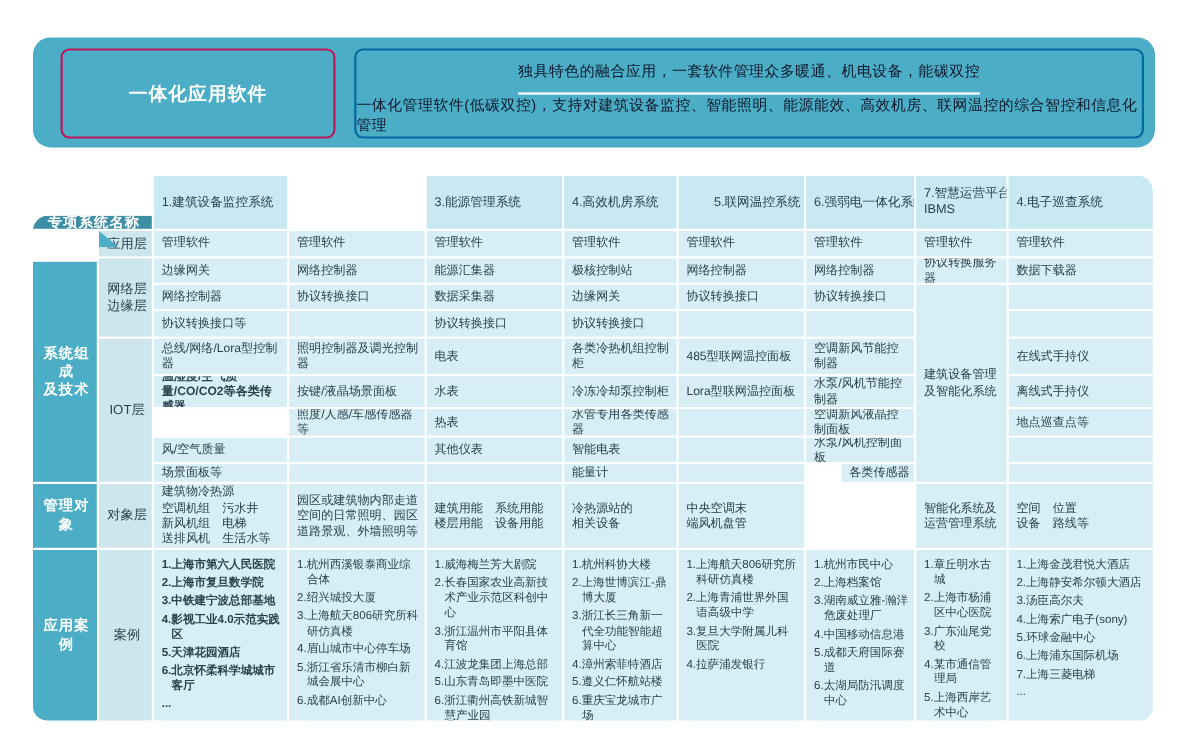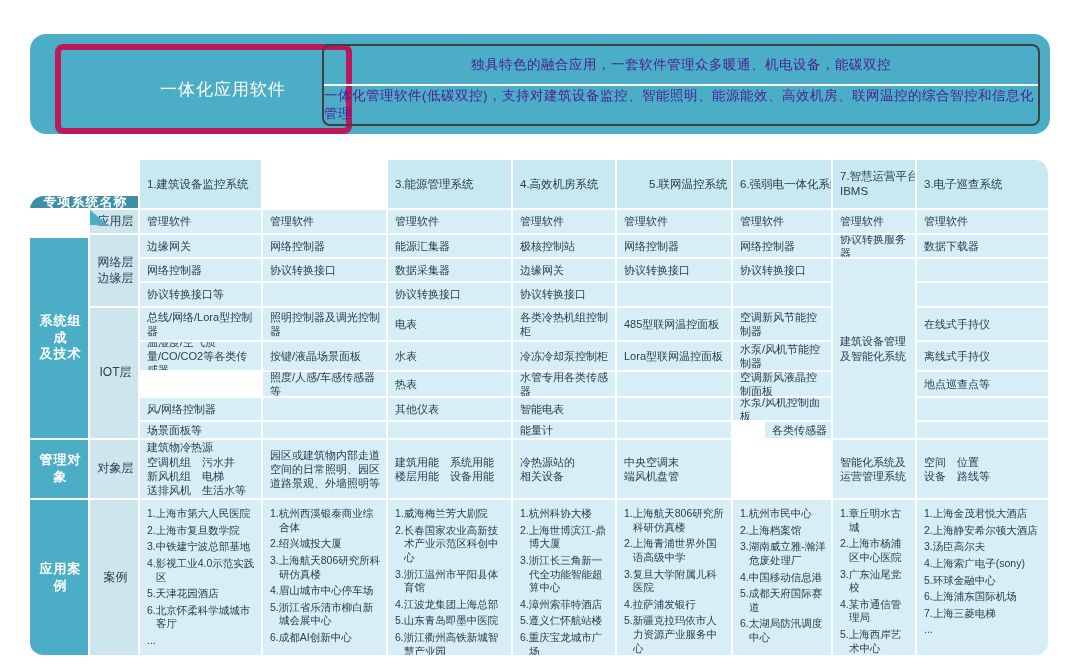--- a/index.html
+++ b/index.html
@@ -21,8 +21,8 @@
   }
   .banner-right{
     position:absolute;left:292px;top:10px;width:714px;height:78px;
-    border:2px solid #404040;border-radius:8px;color:#4c1d95;
-    display:flex;flex-direction:column;
+    border:2px solid #0369a1;border-radius:8px;color:#0f172a;
+    display:flex;flex-direction:column;align-items:center;
   }
   .banner-row{
     flex:1;display:flex;align-items:center;justify-content:center;

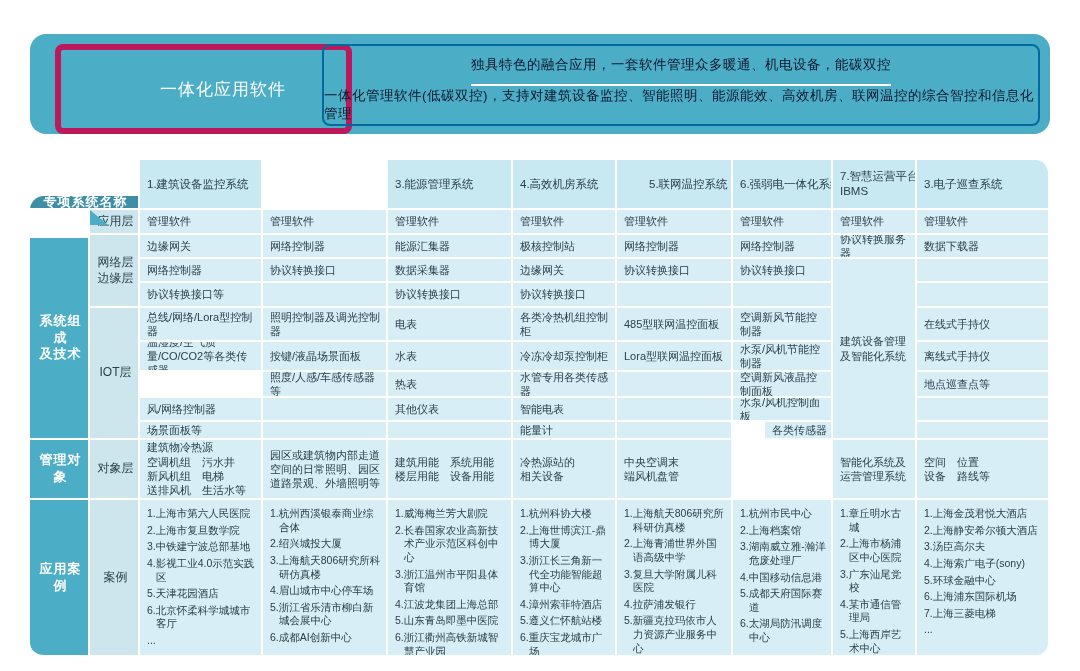--- a/index.html
+++ b/index.html
@@ -15,9 +15,9 @@
   }
   .banner-title{
     position:absolute;left:25px;top:10px;width:246px;height:78px;
-    border:6px solid #be185d;border-radius:8px;
+    border:2px solid #be185d;border-radius:8px;
     display:flex;align-items:center;justify-content:center;
-    color:#fff;font-weight:normal;font-size:17px;letter-spacing:1px;padding-left:39px;
+    color:#fff;font-weight:bold;font-size:17px;letter-spacing:1px;
   }
   .banner-right{
     position:absolute;left:292px;top:10px;width:714px;height:78px;

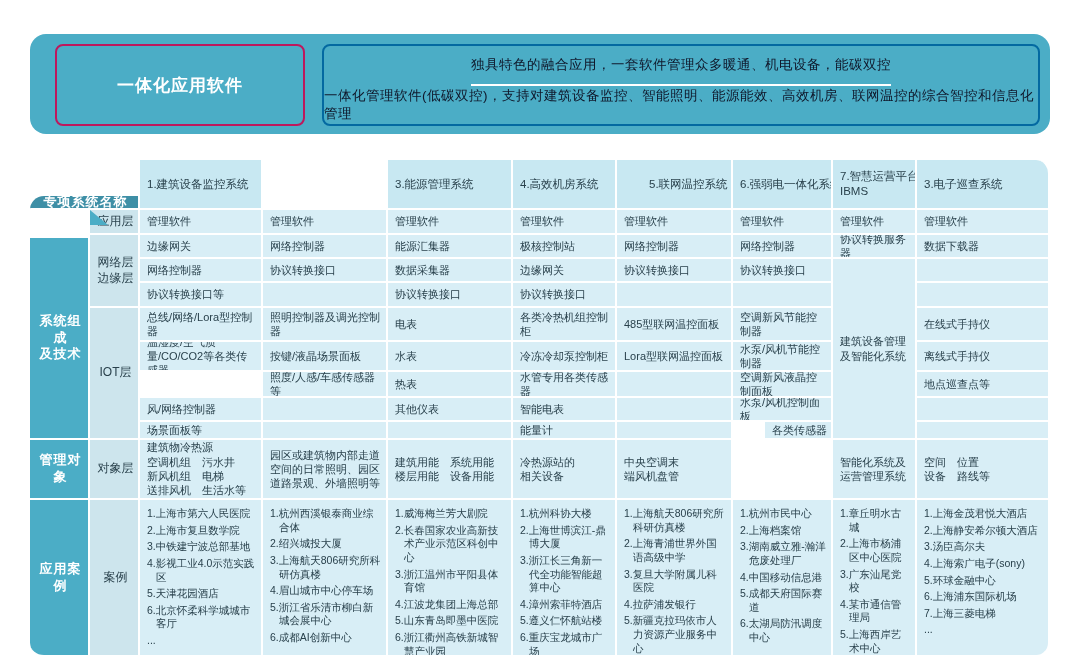--- a/index.html
+++ b/index.html
@@ -89,7 +89,7 @@
       <div class="cell head" style="grid-area: 1 / 8;">6.强弱电一体化系统</div>
       <div class="cell head" style="grid-area: 1 / 9;">7.智慧运营平台
 IBMS</div>
-      <div class="cell head rtr" style="grid-area: 1 / 10;">3.电子巡查系统</div>
+      <div class="cell head rtr" style="grid-area: 1 / 10;">4.电子巡查系统</div>
       <div class="cell group" style="grid-area: 2 / 1 / span 9; margin-top: 28px;">系统组成
 及技术</div>
       <div class="cell sub" style="grid-area: 2 / 2;">应用层</div>

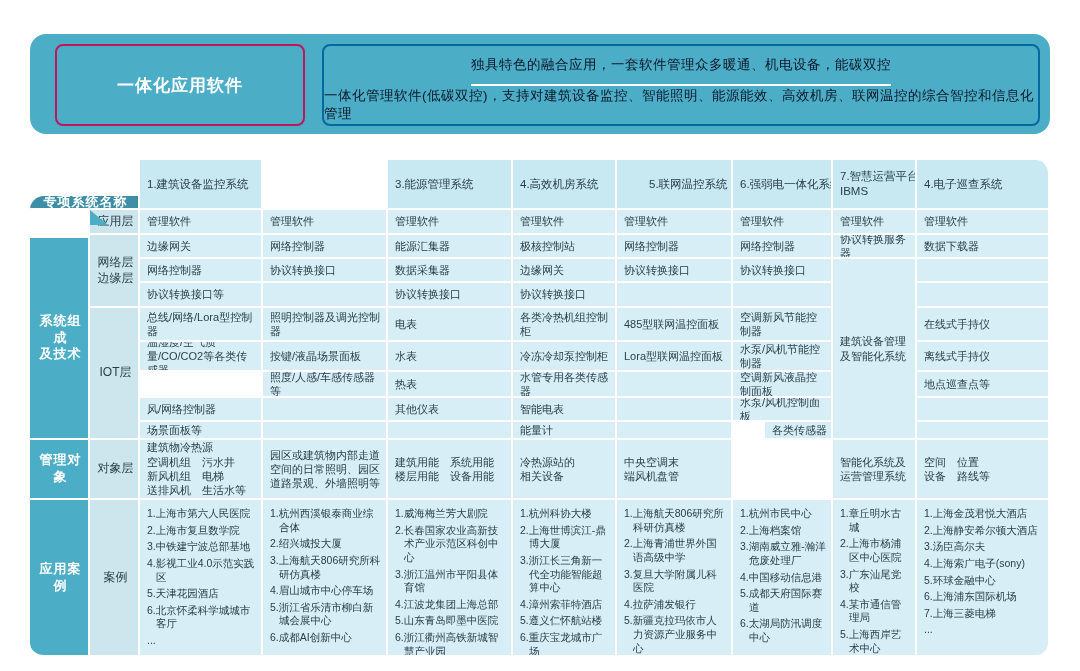--- a/index.html
+++ b/index.html
@@ -133,7 +133,7 @@
       <div class="cell " style="grid-area: 6 / 7;">485型联网温控面板</div>
       <div class="cell " style="grid-area: 6 / 8;">空调新风节能控制器</div>
       <div class="cell " style="grid-area: 6 / 10;">在线式手持仪</div>
-      <div class="cell " style="grid-area: 7 / 3;">温湿度/空气质量/CO/CO2等各类传感器</div>
+      <div class="cell " style="grid-area: 7 / 3; font-weight: bold;">温湿度/空气质量/CO/CO2等各类传感器</div>
       <div class="cell " style="grid-area: 7 / 4;">按键/液晶场景面板</div>
       <div class="cell " style="grid-area: 7 / 5;">水表</div>
       <div class="cell " style="grid-area: 7 / 6;">冷冻冷却泵控制柜</div>

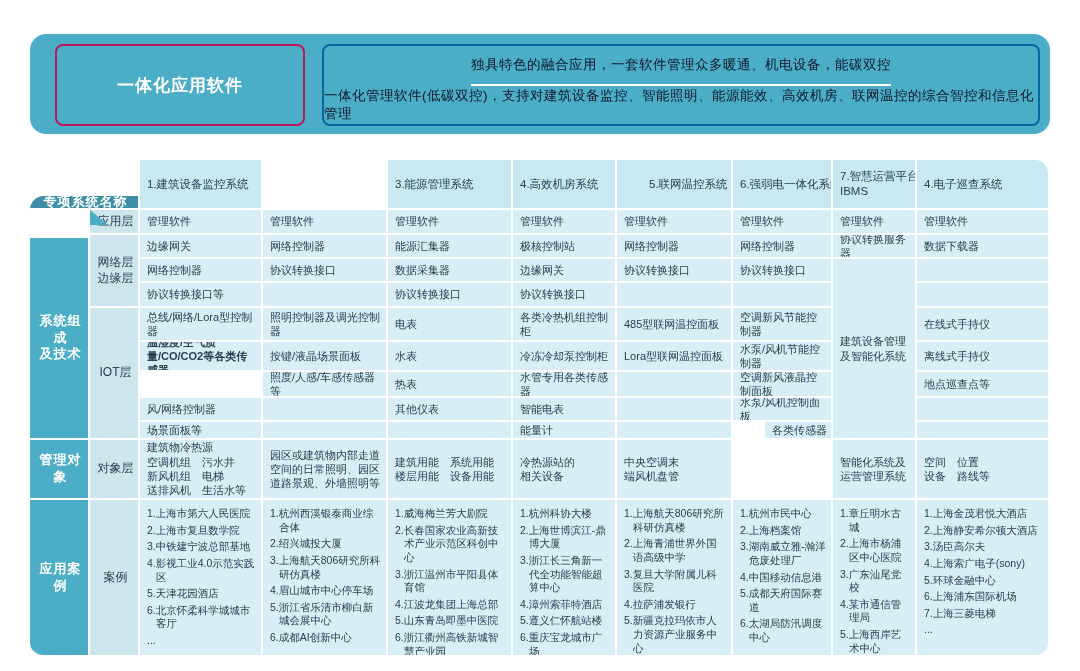--- a/index.html
+++ b/index.html
@@ -146,7 +146,7 @@
       <div class="cell " style="grid-area: 8 / 7;"></div>
       <div class="cell " style="grid-area: 8 / 8;">空调新风液晶控制面板</div>
       <div class="cell " style="grid-area: 8 / 10;">地点巡查点等</div>
-      <div class="cell " style="grid-area: 9 / 3;">风/网络控制器</div>
+      <div class="cell " style="grid-area: 9 / 3;">风/空气质量</div>
       <div class="cell " style="grid-area: 9 / 4;"></div>
       <div class="cell " style="grid-area: 9 / 5;">其他仪表</div>
       <div class="cell " style="grid-area: 9 / 6;">智能电表</div>

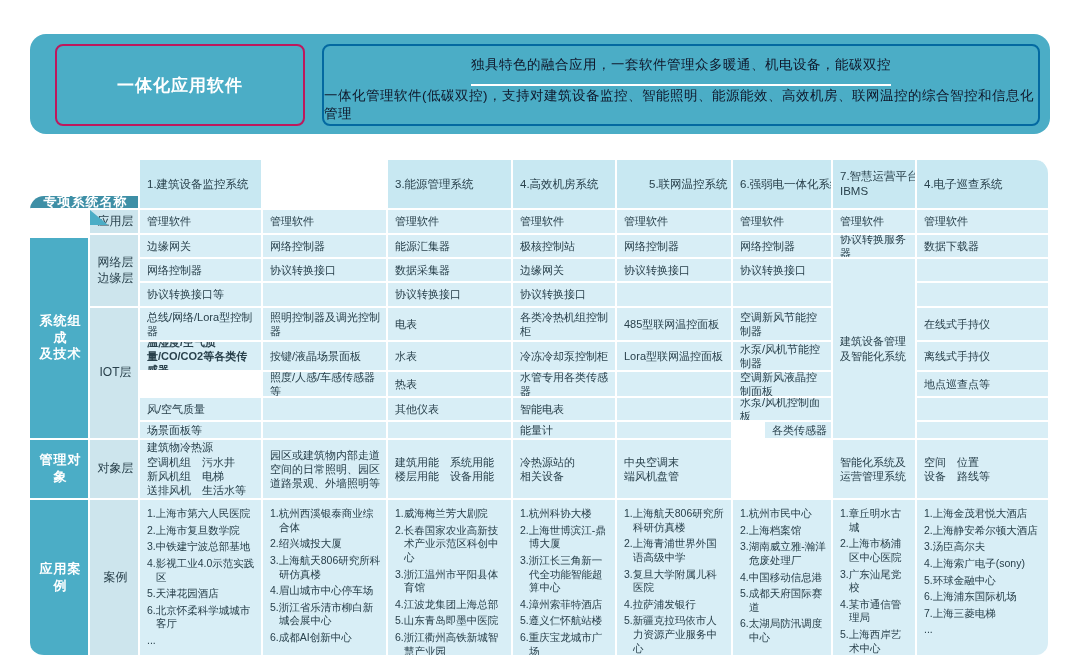--- a/index.html
+++ b/index.html
@@ -179,7 +179,7 @@
 设备　路线等</div>
       <div class="cell group rbl" style="grid-area: 12 / 1;">应用案例</div>
       <div class="cell sub" style="grid-area: 12 / 2;">案例</div>
-      <div class="cell case" style="grid-area: 12 / 3;"><div class="case-item">1.上海市第六人民医院</div><div class="case-item">2.上海市复旦数学院</div><div class="case-item">3.中铁建宁波总部基地</div><div class="case-item">4.影视工业4.0示范实践区</div><div class="case-item">5.天津花园酒店</div><div class="case-item">6.北京怀柔科学城城市客厅</div><div class="case-item">...</div></div>
+      <div class="cell case" style="grid-area: 12 / 3; font-weight: bold;"><div class="case-item">1.上海市第六人民医院</div><div class="case-item">2.上海市复旦数学院</div><div class="case-item">3.中铁建宁波总部基地</div><div class="case-item">4.影视工业4.0示范实践区</div><div class="case-item">5.天津花园酒店</div><div class="case-item">6.北京怀柔科学城城市客厅</div><div class="case-item">...</div></div>
       <div class="cell case" style="grid-area: 12 / 4;"><div class="case-item">1.杭州西溪银泰商业综合体</div><div class="case-item">2.绍兴城投大厦</div><div class="case-item">3.上海航天806研究所科研仿真楼</div><div class="case-item">4.眉山城市中心停车场</div><div class="case-item">5.浙江省乐清市柳白新城会展中心</div><div class="case-item">6.成都AI创新中心</div><div class="case-item">...</div></div>
       <div class="cell case" style="grid-area: 12 / 5;"><div class="case-item">1.威海梅兰芳大剧院</div><div class="case-item">2.长春国家农业高新技术产业示范区科创中心</div><div class="case-item">3.浙江温州市平阳县体育馆</div><div class="case-item">4.江波龙集团上海总部</div><div class="case-item">5.山东青岛即墨中医院</div><div class="case-item">6.浙江衢州高铁新城智慧产业园</div></div>
       <div class="cell case" style="grid-area: 12 / 6;"><div class="case-item">1.杭州科协大楼</div><div class="case-item">2.上海世博滨江-鼎博大厦</div><div class="case-item">3.浙江长三角新一代全功能智能超算中心</div><div class="case-item">4.漳州索菲特酒店</div><div class="case-item">5.遵义仁怀航站楼</div><div class="case-item">6.重庆宝龙城市广场</div></div>

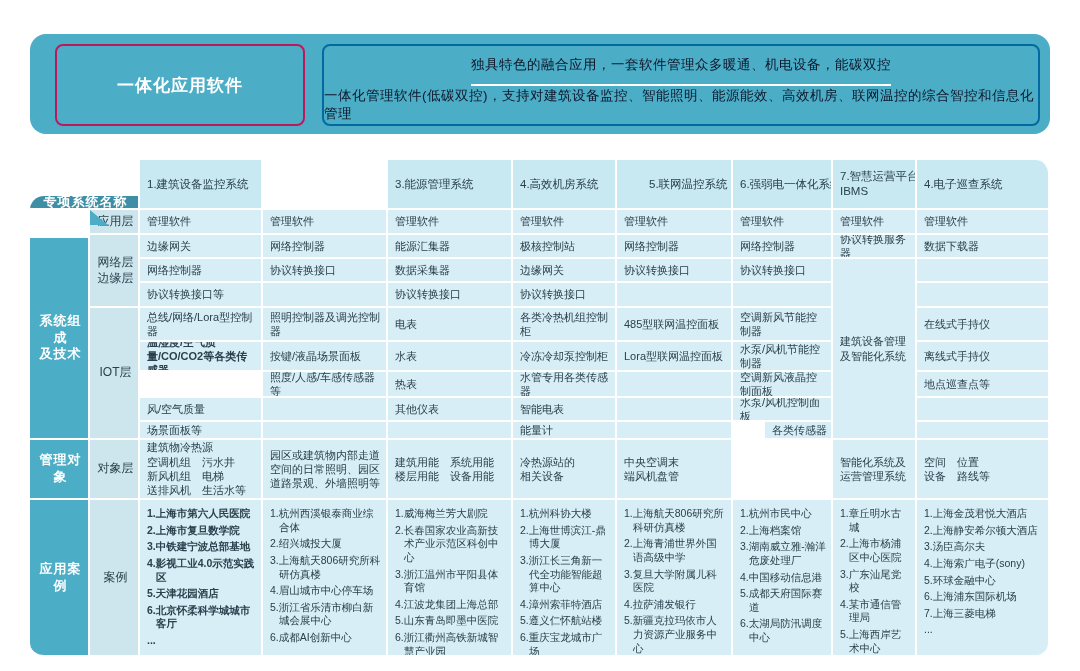--- a/index.html
+++ b/index.html
@@ -183,7 +183,7 @@
       <div class="cell case" style="grid-area: 12 / 4;"><div class="case-item">1.杭州西溪银泰商业综合体</div><div class="case-item">2.绍兴城投大厦</div><div class="case-item">3.上海航天806研究所科研仿真楼</div><div class="case-item">4.眉山城市中心停车场</div><div class="case-item">5.浙江省乐清市柳白新城会展中心</div><div class="case-item">6.成都AI创新中心</div><div class="case-item">...</div></div>
       <div class="cell case" style="grid-area: 12 / 5;"><div class="case-item">1.威海梅兰芳大剧院</div><div class="case-item">2.长春国家农业高新技术产业示范区科创中心</div><div class="case-item">3.浙江温州市平阳县体育馆</div><div class="case-item">4.江波龙集团上海总部</div><div class="case-item">5.山东青岛即墨中医院</div><div class="case-item">6.浙江衢州高铁新城智慧产业园</div></div>
       <div class="cell case" style="grid-area: 12 / 6;"><div class="case-item">1.杭州科协大楼</div><div class="case-item">2.上海世博滨江-鼎博大厦</div><div class="case-item">3.浙江长三角新一代全功能智能超算中心</div><div class="case-item">4.漳州索菲特酒店</div><div class="case-item">5.遵义仁怀航站楼</div><div class="case-item">6.重庆宝龙城市广场</div></div>
-      <div class="cell case" style="grid-area: 12 / 7;"><div class="case-item">1.上海航天806研究所科研仿真楼</div><div class="case-item">2.上海青浦世界外国语高级中学</div><div class="case-item">3.复旦大学附属儿科医院</div><div class="case-item">4.拉萨浦发银行</div><div class="case-item">5.新疆克拉玛依市人力资源产业服务中心</div></div>
+      <div class="cell case" style="grid-area: 12 / 7;"><div class="case-item">1.上海航天806研究所科研仿真楼</div><div class="case-item">2.上海青浦世界外国语高级中学</div><div class="case-item">3.复旦大学附属儿科医院</div><div class="case-item">4.拉萨浦发银行</div></div>
       <div class="cell case" style="grid-area: 12 / 8;"><div class="case-item">1.杭州市民中心</div><div class="case-item">2.上海档案馆</div><div class="case-item">3.湖南威立雅-瀚洋危废处理厂</div><div class="case-item">4.中国移动信息港</div><div class="case-item">5.成都天府国际赛道</div><div class="case-item">6.太湖局防汛调度中心</div><div class="case-item">...</div></div>
       <div class="cell case" style="grid-area: 12 / 9;"><div class="case-item">1.章丘明水古城</div><div class="case-item">2.上海市杨浦区中心医院</div><div class="case-item">3.广东汕尾党校</div><div class="case-item">4.某市通信管理局</div><div class="case-item">5.上海西岸艺术中心</div></div>
       <div class="cell rbr case" style="grid-area: 12 / 10;"><div class="case-item">1.上海金茂君悦大酒店</div><div class="case-item">2.上海静安希尔顿大酒店</div><div class="case-item">3.汤臣高尔夫</div><div class="case-item">4.上海索广电子(sony)</div><div class="case-item">5.环球金融中心</div><div class="case-item">6.上海浦东国际机场</div><div class="case-item">7.上海三菱电梯</div><div class="case-item">...</div></div>

